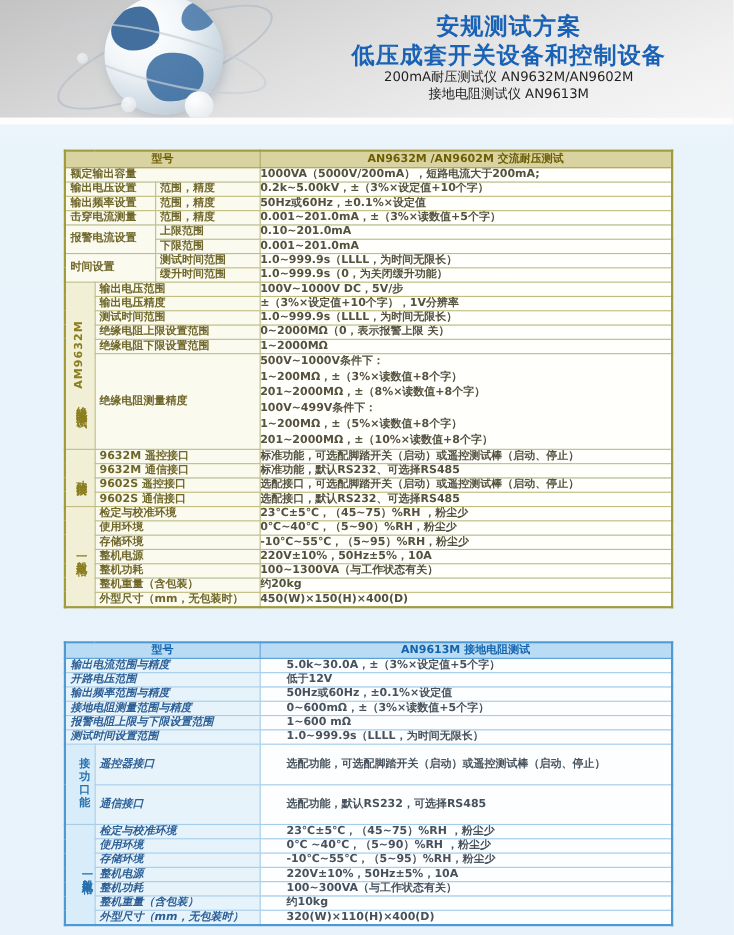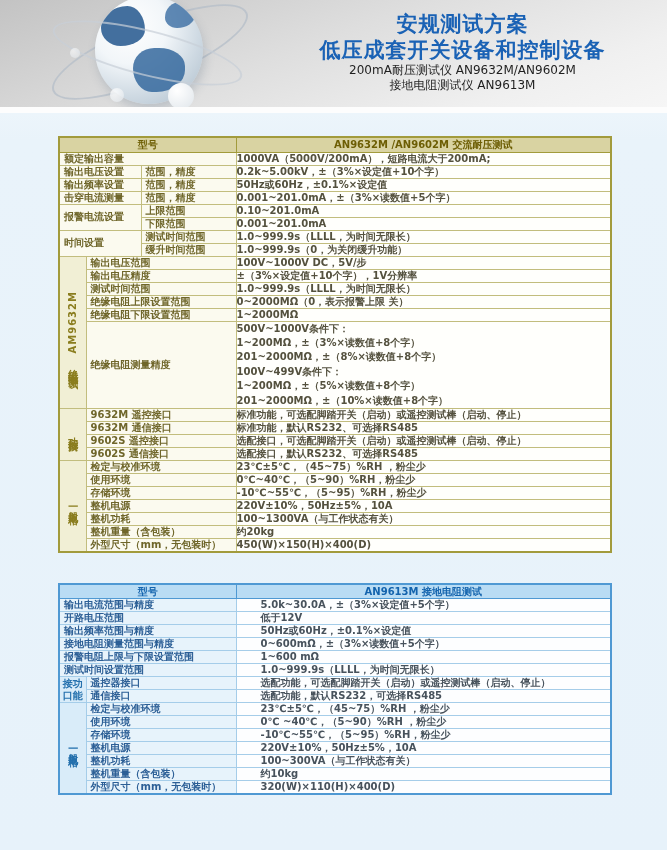--- a/index.html
+++ b/index.html
@@ -53,7 +53,7 @@
   .t2 { border:2px solid #4f99d3; margin-top:30px; }
   .t2 td { border:1px solid #a5cde9; }
   .t2 .th td { background:#b9dcf4; color:#1363ad; border-color:#4f99d3; }
-  .t2 .lbl { background:#e7f3fb; color:#2c5f96; }
+  .t2 .lbl { background:#e7f3fb; color:#2c5f96;font-style:italic; }
   .t2 .grp { background:#d9ecf9; color:#2470ad; text-align:center; padding:0; }
   .t2 .val { background:#fdfeff; color:#47525c; padding-left:24px; }
 

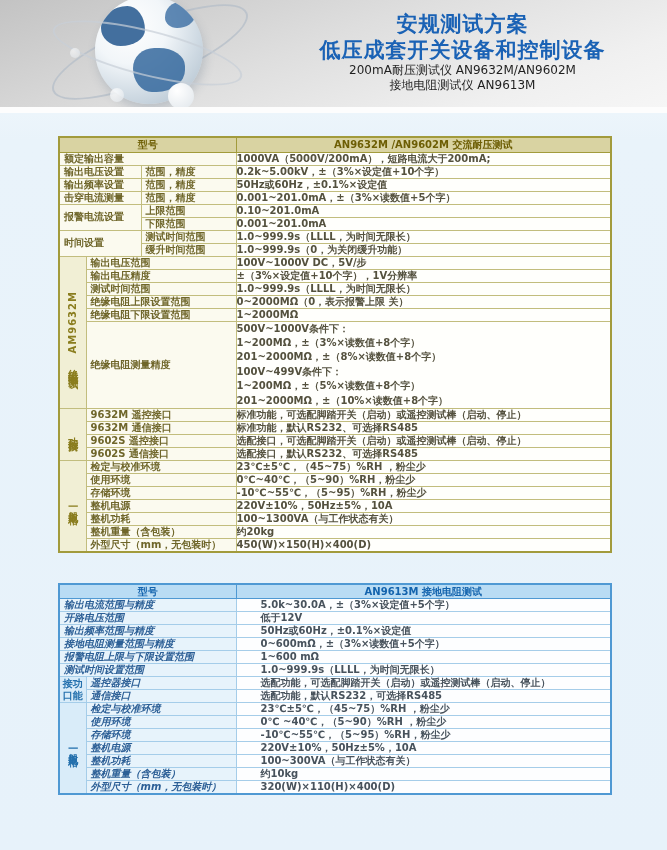--- a/index.html
+++ b/index.html
@@ -54,7 +54,7 @@
   .t2 td { border:1px solid #a5cde9; }
   .t2 .th td { background:#b9dcf4; color:#1363ad; border-color:#4f99d3; }
   .t2 .lbl { background:#e7f3fb; color:#2c5f96;font-style:italic; }
-  .t2 .grp { background:#d9ecf9; color:#2470ad; text-align:center; padding:0; }
+  .t2 .grp { background:#d9ecf9; color:#2470ad; text-align:center; padding:12px; }
   .t2 .val { background:#fdfeff; color:#47525c; padding-left:24px; }
 
   .multiline { white-space:pre-line !important; line-height:14.4px; height:87px; }

